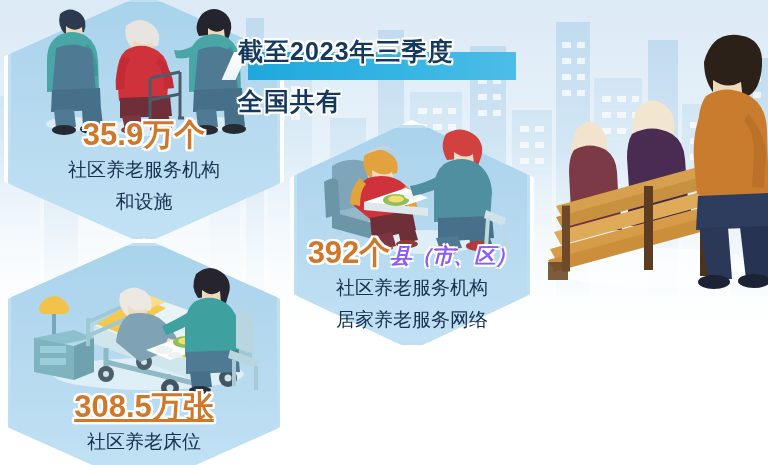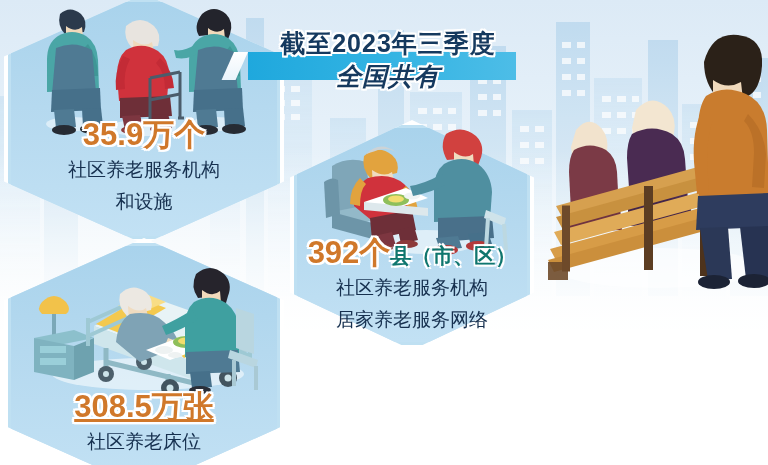--- a/index.html
+++ b/index.html
@@ -28,8 +28,8 @@
     transform:skewX(-24deg);transform-origin:top right;
   }
   .title-wrap{
-    position:absolute;left:238px;top:28px;width:300px;
-    text-align:center;z-index:6;
+    position:absolute;left:238px;top:36px;width:300px;
+    z-index:6;
   }
   .title-line1,.title-line2{
     font-size:25px;font-weight:bold;color:#15395e;letter-spacing:1px;

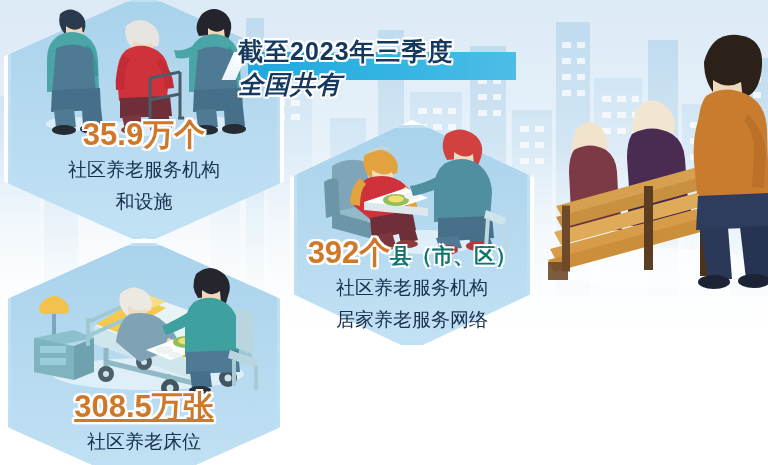--- a/index.html
+++ b/index.html
@@ -40,7 +40,7 @@
        0 -1.8px 0 #fff, 0 1.8px 0 #fff,
       -1.8px 0 0 #fff, 1.8px 0 0 #fff;
   }
-  .title-line2{margin-top:3px;font-style:italic;}
+  .title-line2{margin-top:20px;}
 
   
   .hex{

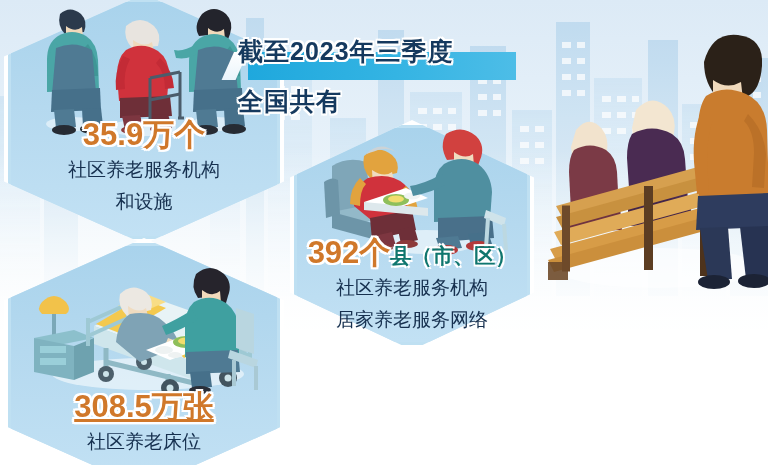--- a/index.html
+++ b/index.html
@@ -66,10 +66,11 @@
       -2.4px 0 0 #fff, 2.4px 0 0 #fff;
   }
   .stat-num .sub{
-    font-size:21px;color:#0f766e;font-weight:bold;
+    font-size:21px;color:#8b5cf6;font-weight:bold;
     text-shadow:
       -1.6px -1.6px 0 #fff, 1.6px -1.6px 0 #fff,
       -1.6px  1.6px 0 #fff, 1.6px  1.6px 0 #fff;
+    font-style: italic;
   }
   .stat-label{
     position:absolute;width:100%;text-align:center;

